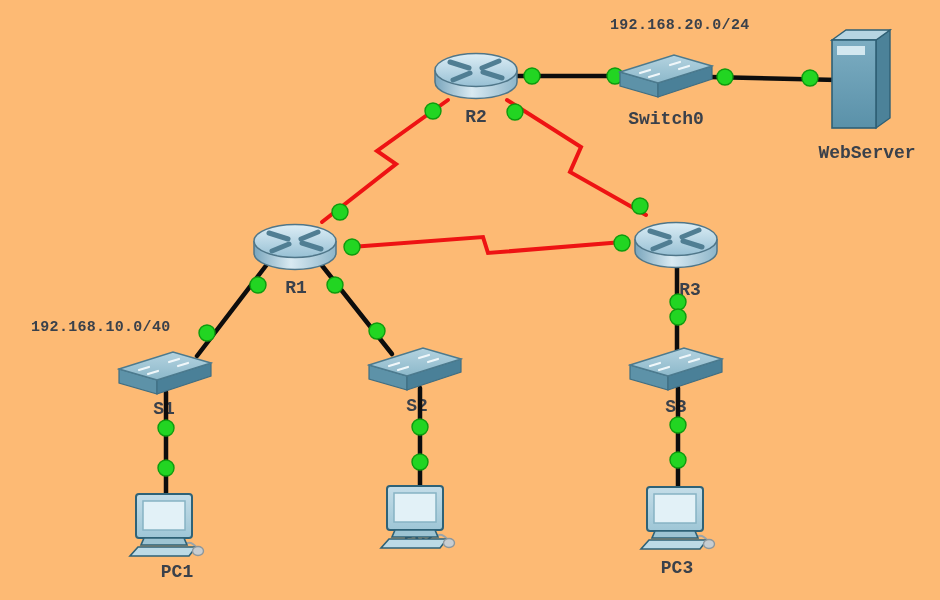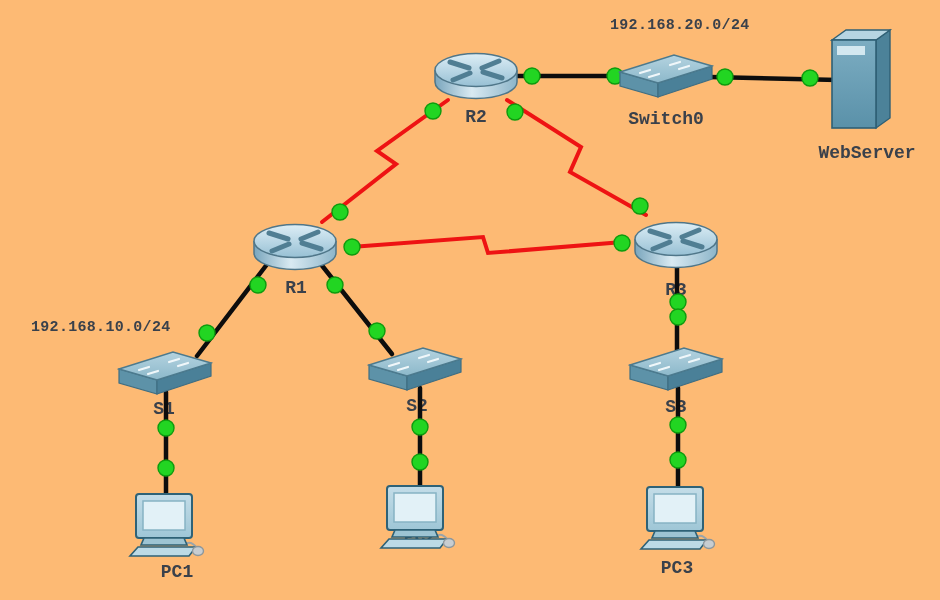--- a/index.html
+++ b/index.html
@@ -29,7 +29,7 @@
   <div class="dev-label" style="left:666px;top:109px">Switch0</div>
   <div class="dev-label" style="left:867px;top:143px">WebServer</div>
   <div class="dev-label" style="left:296px;top:278px">R1</div>
-  <div class="dev-label" style="left:676px;top:280px">R3</div>
+  <div class="dev-label" style="left:690px;top:280px">R3</div>
   <div class="dev-label" style="left:164px;top:399px">S1</div>
   <div class="dev-label" style="left:417px;top:396px">S2</div>
   <div class="dev-label" style="left:676px;top:397px">S3</div>

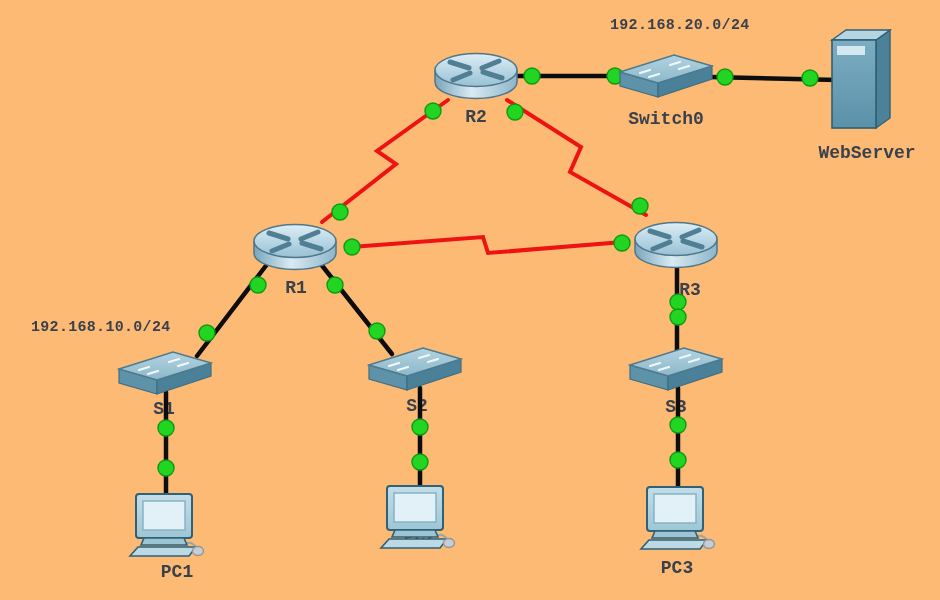--- a/index.html
+++ b/index.html
@@ -23,7 +23,7 @@
 <div class="stage">
 
   <div class="net-label" style="left:610px;top:17px">192.168.20.0/24</div>
-  <div class="net-label" style="left:31px;top:319px">192.168.10.0/24</div>
+  <div class="net-label" style="left:31px;top:319px">192.168.10.0/40</div>
 
   <div class="dev-label" style="left:476px;top:107px">R2</div>
   <div class="dev-label" style="left:666px;top:109px">Switch0</div>

